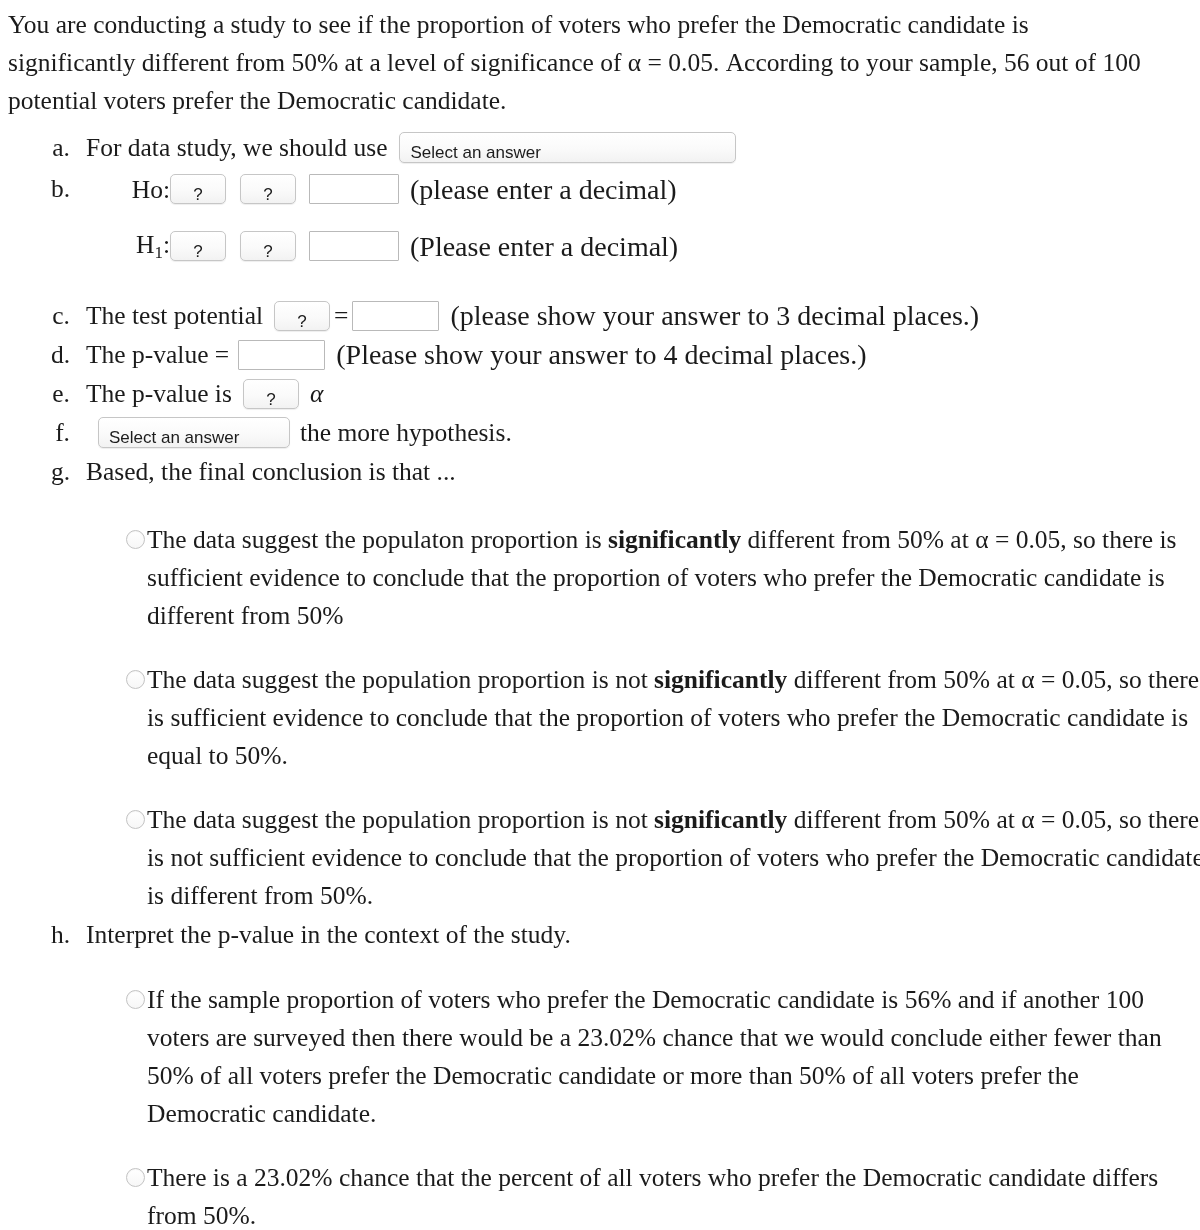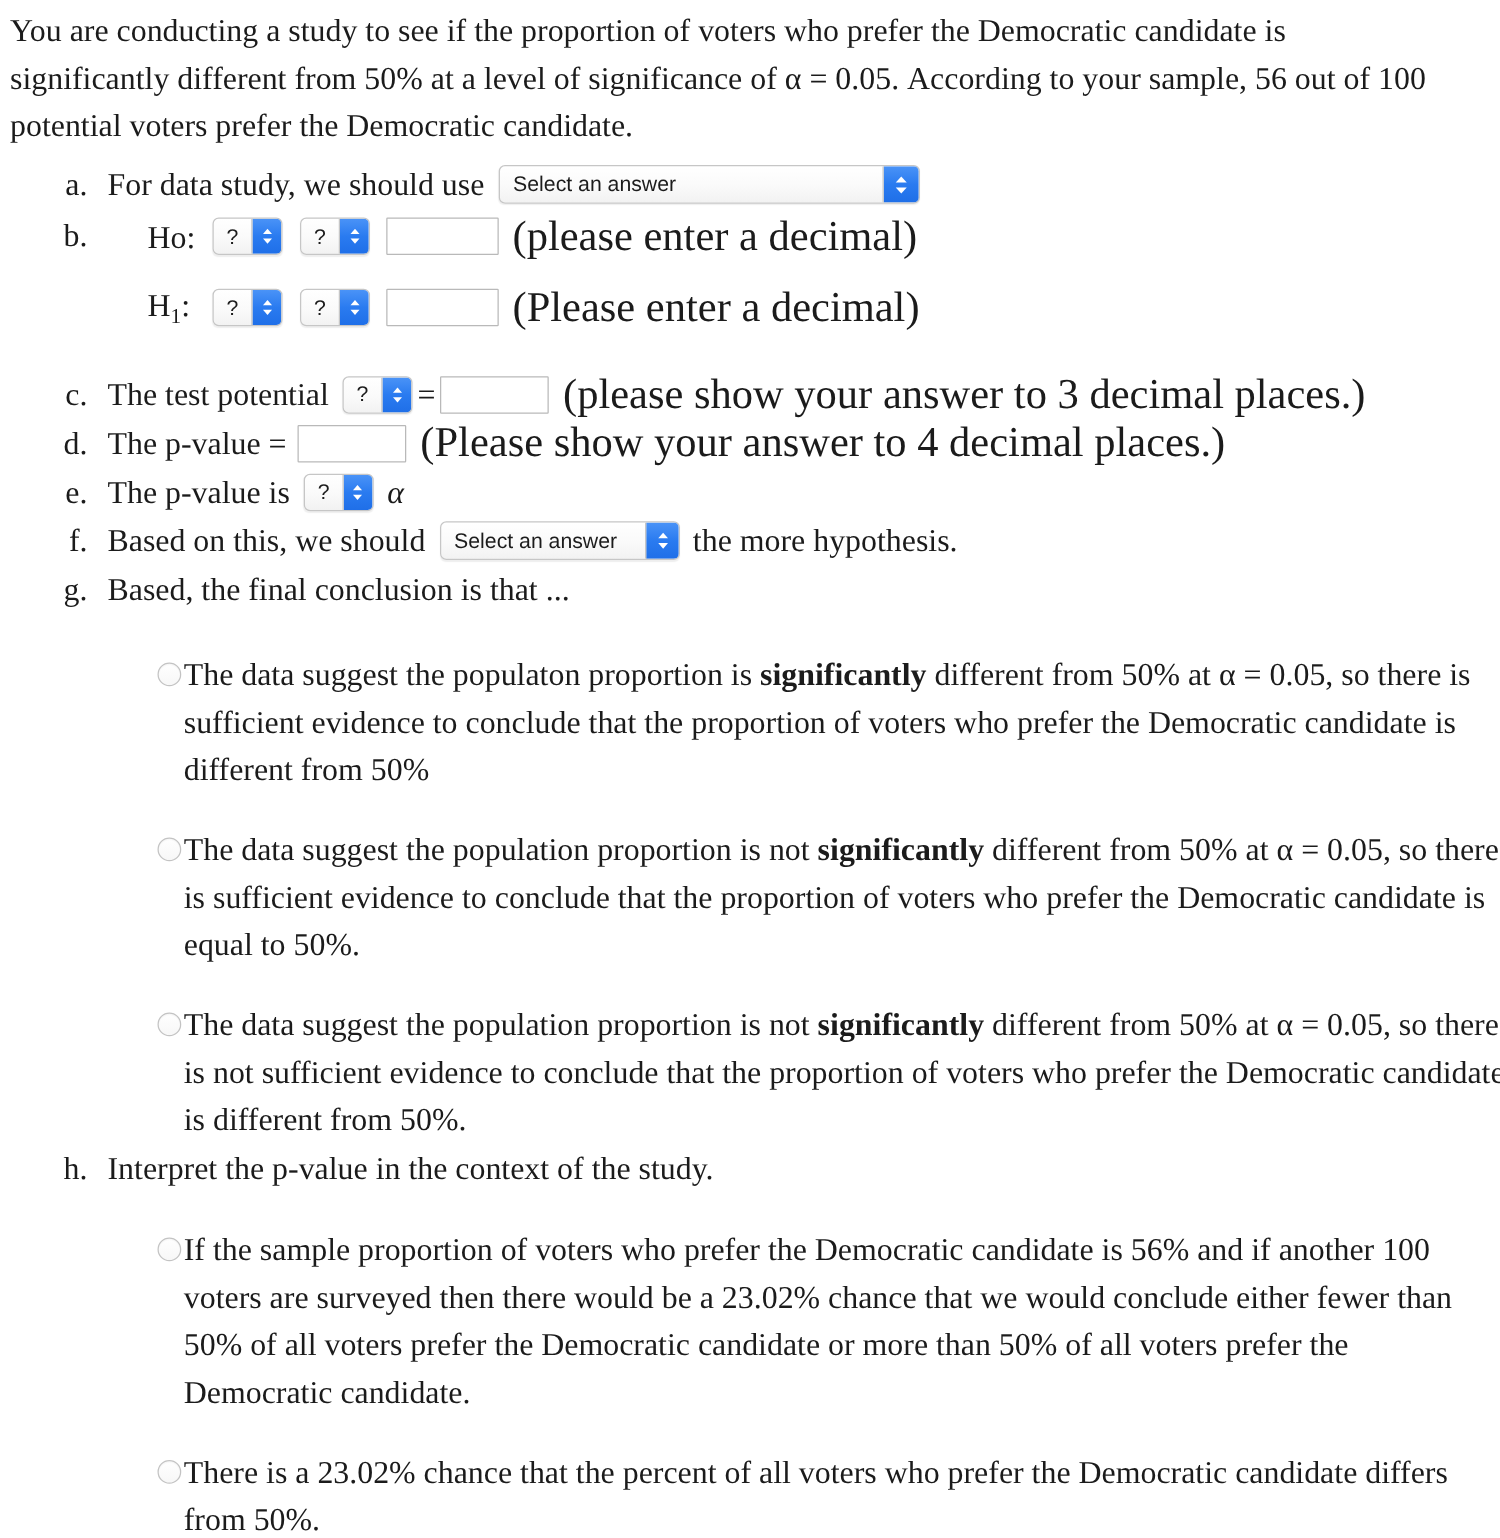--- a/index.html
+++ b/index.html
@@ -102,6 +102,7 @@
     vertical-align: middle;
     cursor: pointer;
     user-select: none;
+    flex-direction: column;
   }
   .sel .sel-text {
     font-family: "Liberation Sans", "DejaVu Sans", sans-serif;

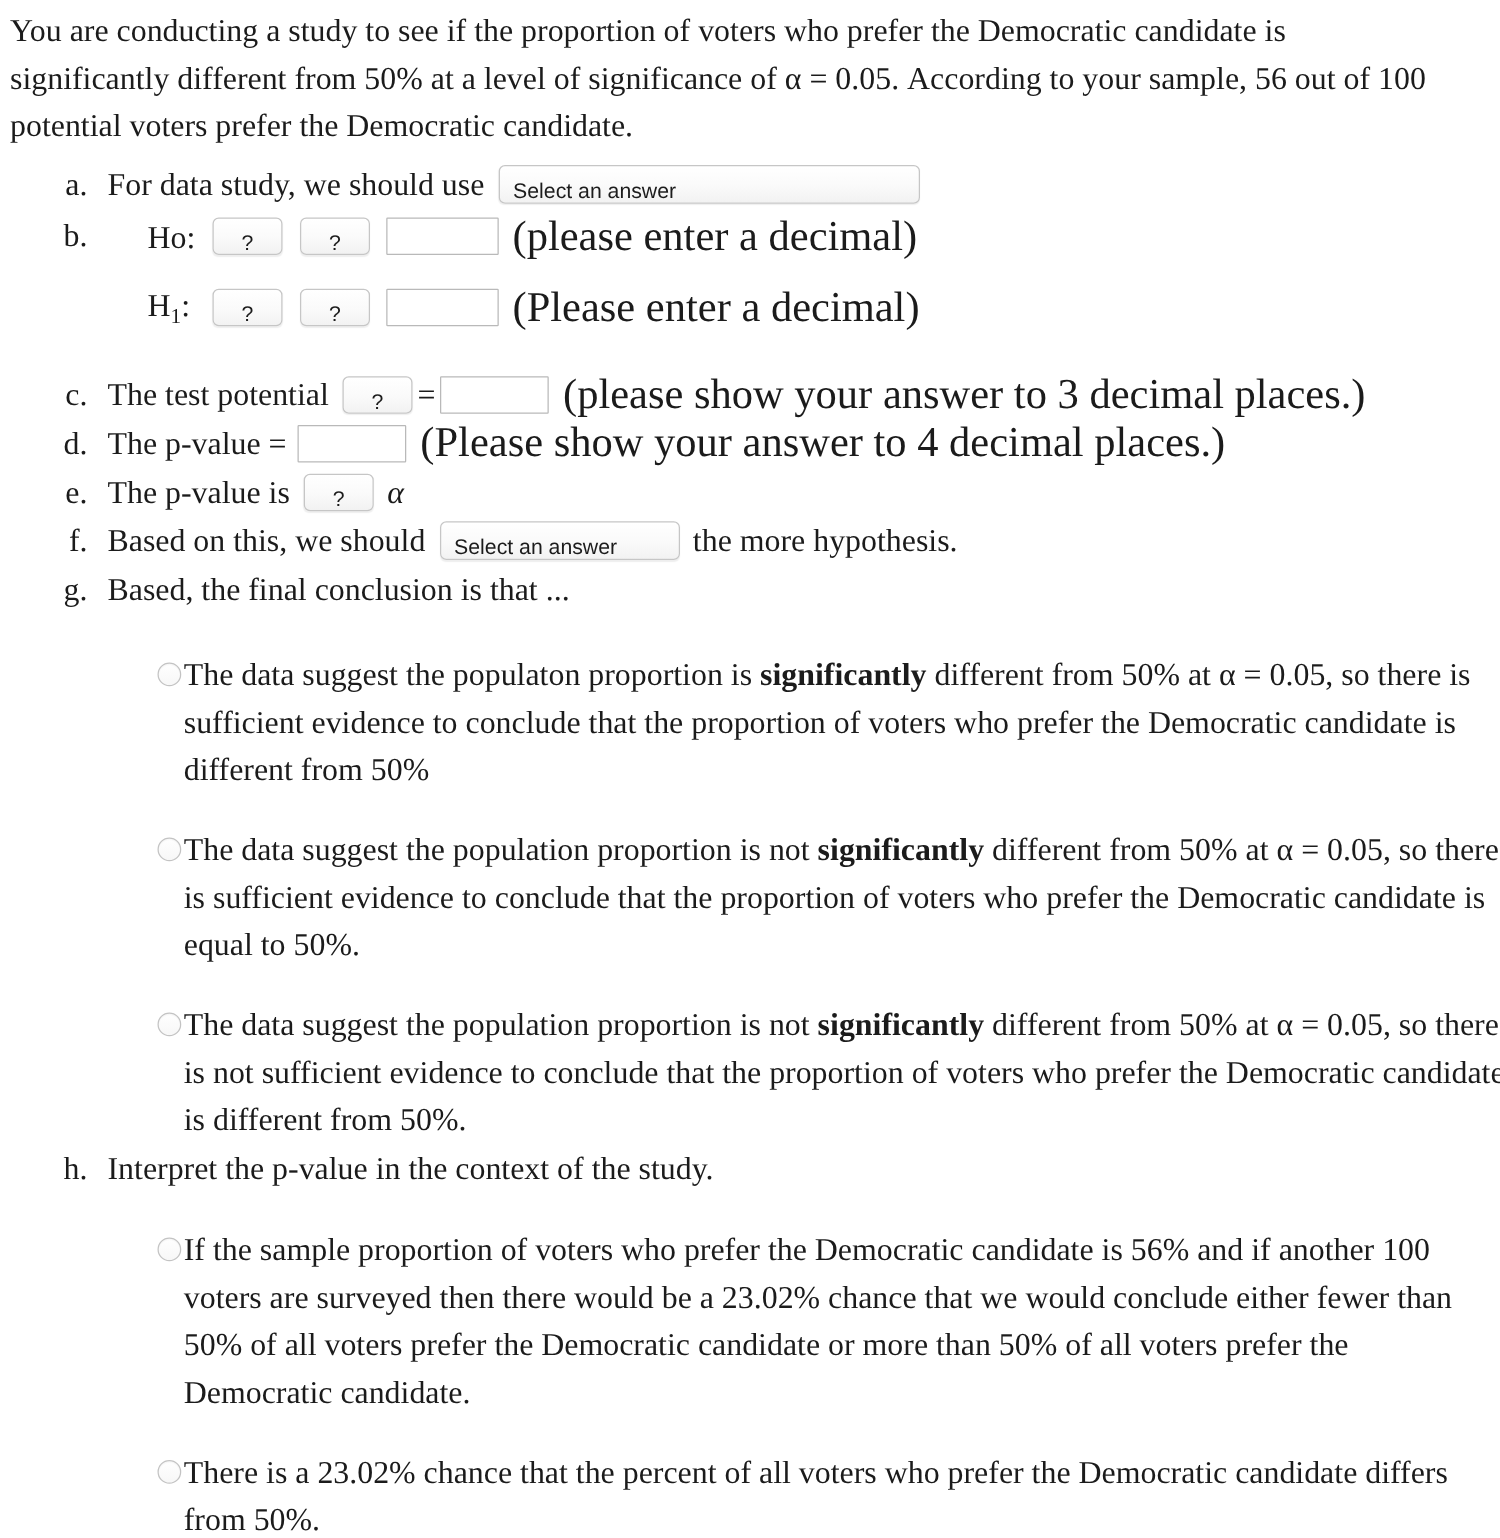--- a/index.html
+++ b/index.html
@@ -76,6 +76,7 @@
     font-size: 25.5px;
     width: 52px;
     display: inline-block;
+    text-align: right;
   }
   .hypo-label sub {
     font-size: 17px;

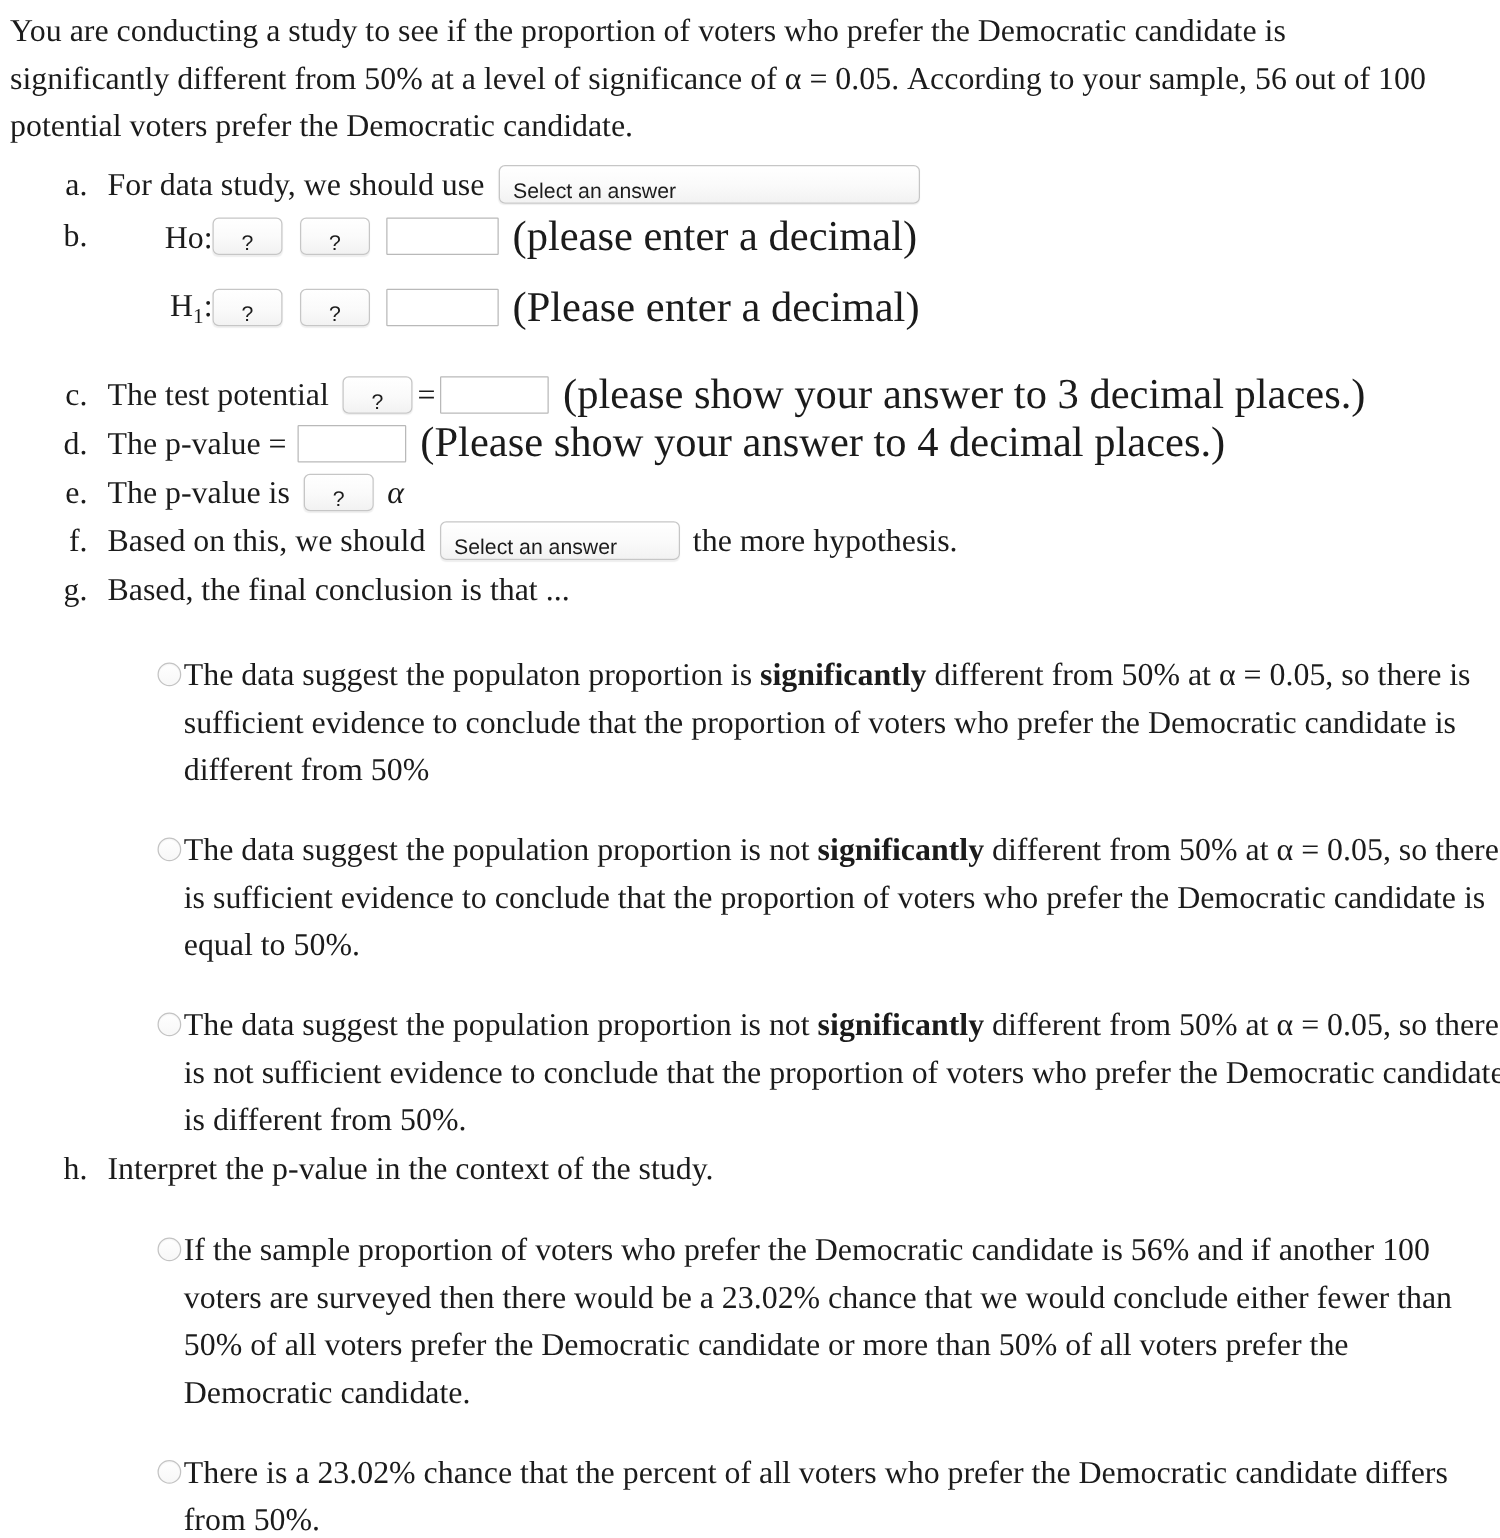--- a/index.html
+++ b/index.html
@@ -85,7 +85,7 @@
     top: 5px;
   }
   .hint {
-    font-size: 34px;
+    font-size: 28px;
     margin-left: 11px;
   }
 

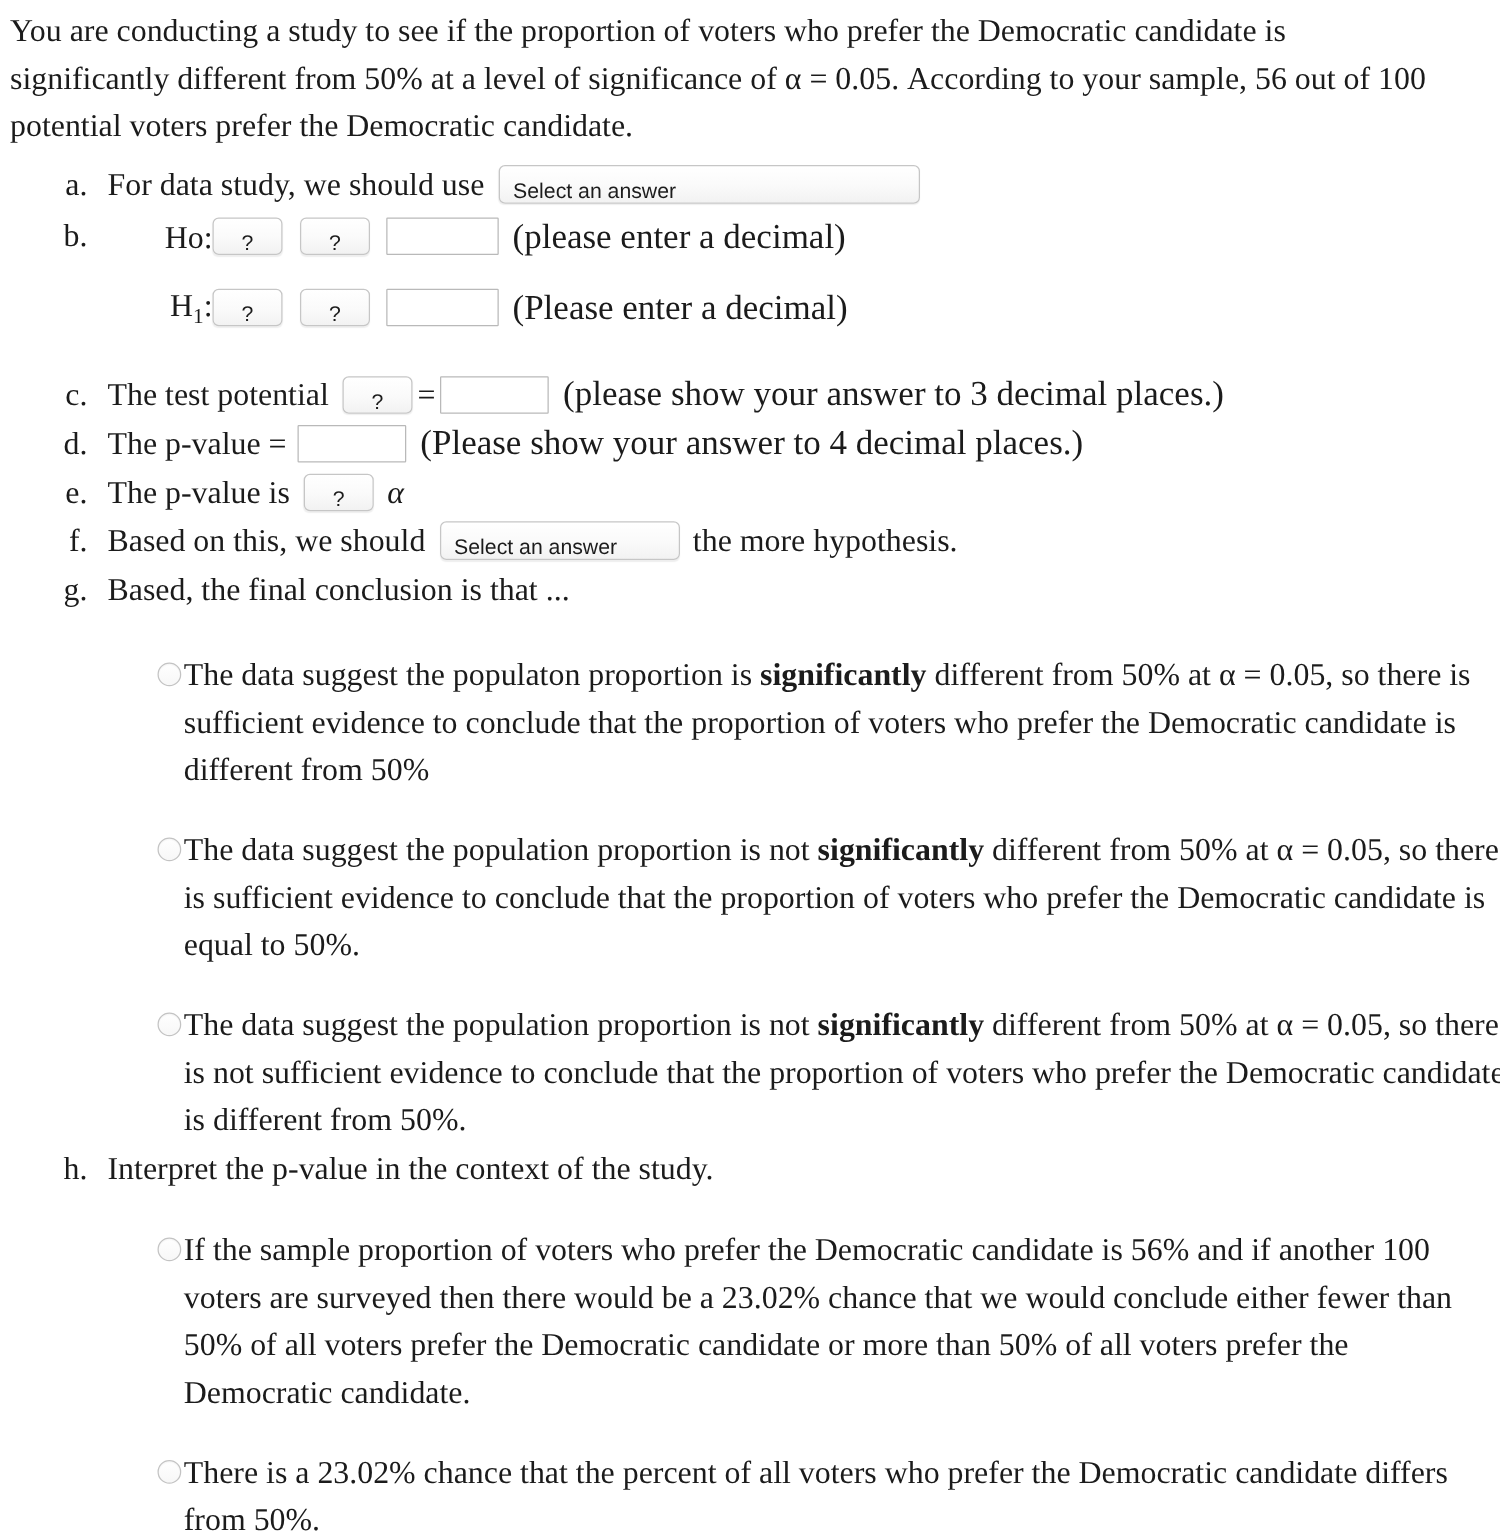--- a/index.html
+++ b/index.html
@@ -349,7 +349,6 @@
     <li class="step-f">
       <span class="marker">f.</span>
       <div class="row-inline">
-        <span class="txt">Based on this, we should</span>
         <span style="width:12px"></span>
         <span class="sel med">
           <span class="sel-text">Select an answer</span>

